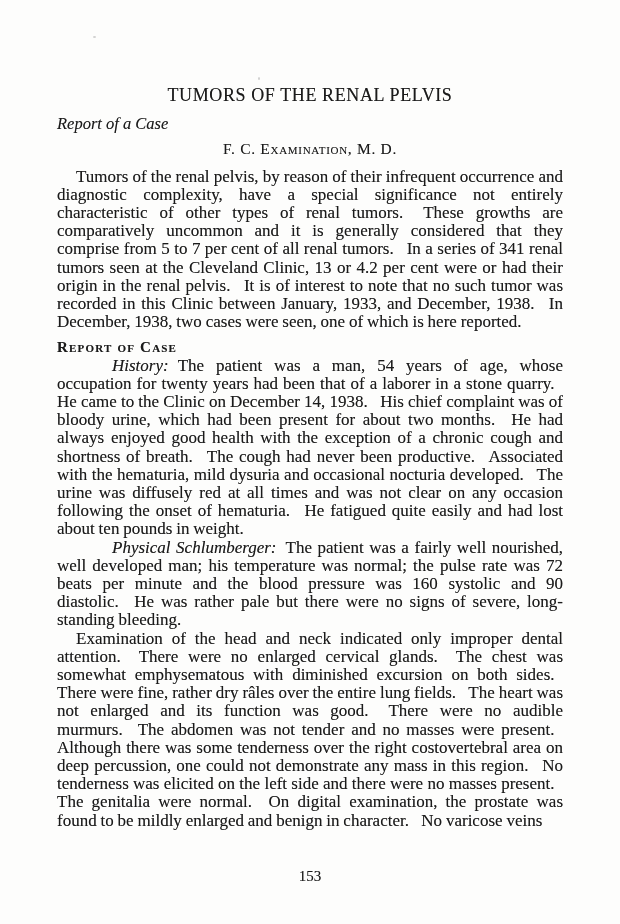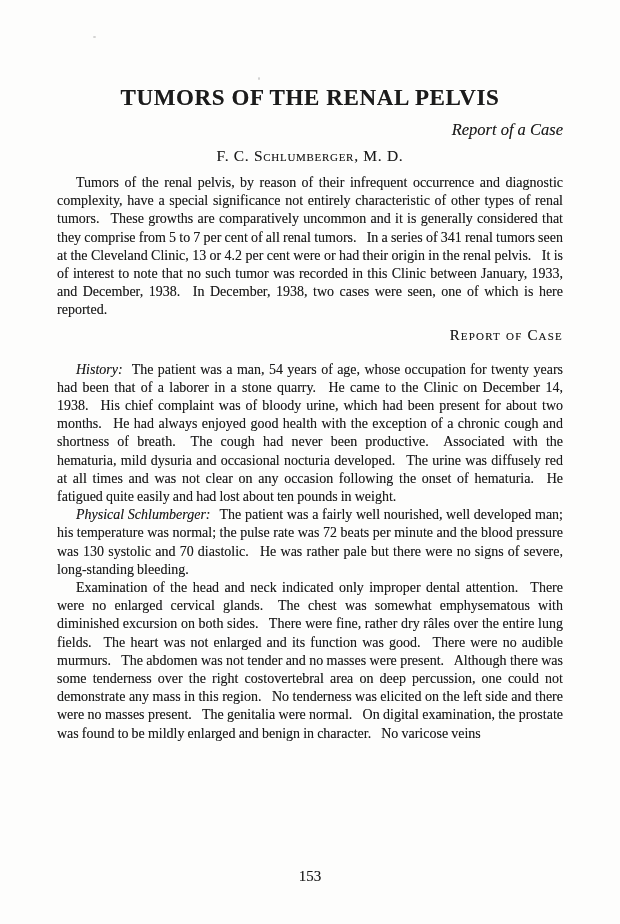--- a/index.html
+++ b/index.html
@@ -24,8 +24,8 @@
     width: 506px;
   }
   .doc-title {
-    font-size: 23px;
-    font-weight: bold;
+    font-size: 18px;
+    font-weight: normal;
     text-align: center;
     letter-spacing: 0.6px;
     margin: 0;

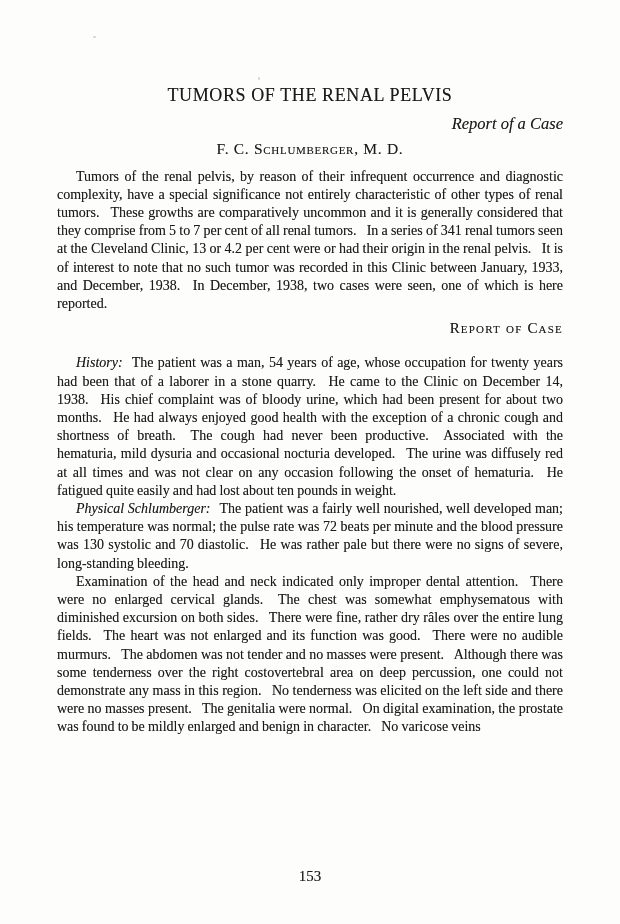--- a/index.html
+++ b/index.html
@@ -35,7 +35,7 @@
   .doc-subtitle {
     font-size: 16.5px;
     font-style: italic;
-    text-align: right;
+    text-align: left;
     margin: 7px 0 0 0;
     line-height: 1.2;
     text-shadow: 0 0 0.4px rgba(20,20,20,0.4);

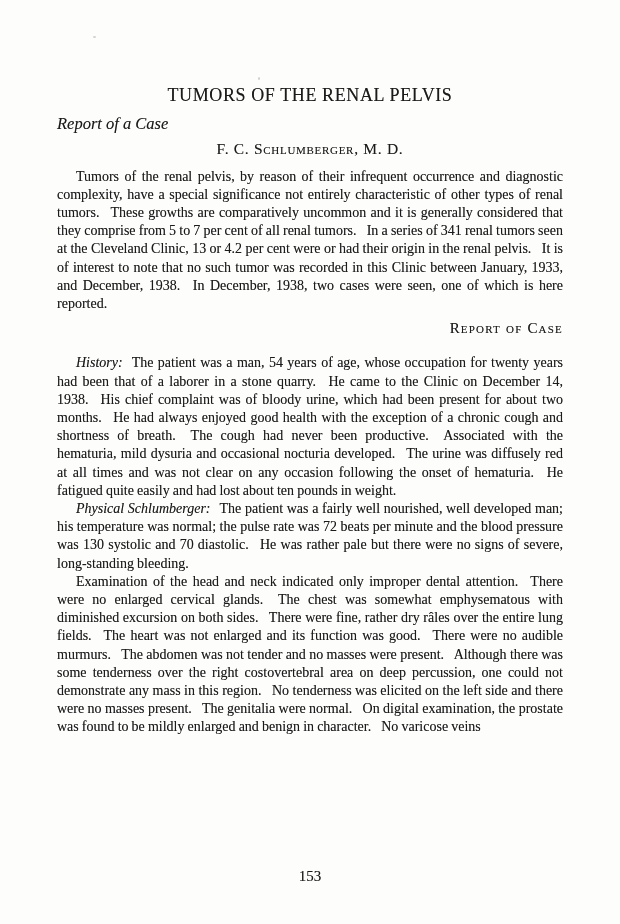--- a/index.html
+++ b/index.html
@@ -106,7 +106,7 @@
 
     <div class="doc-subtitle">Report of a Case</div>
 
-    <div class="doc-author">F. C. Schlumberger, M. D.</div>
+    <div class="doc-author">F. C. Examination, M. D.</div>
 
     <div class="body-text">
 

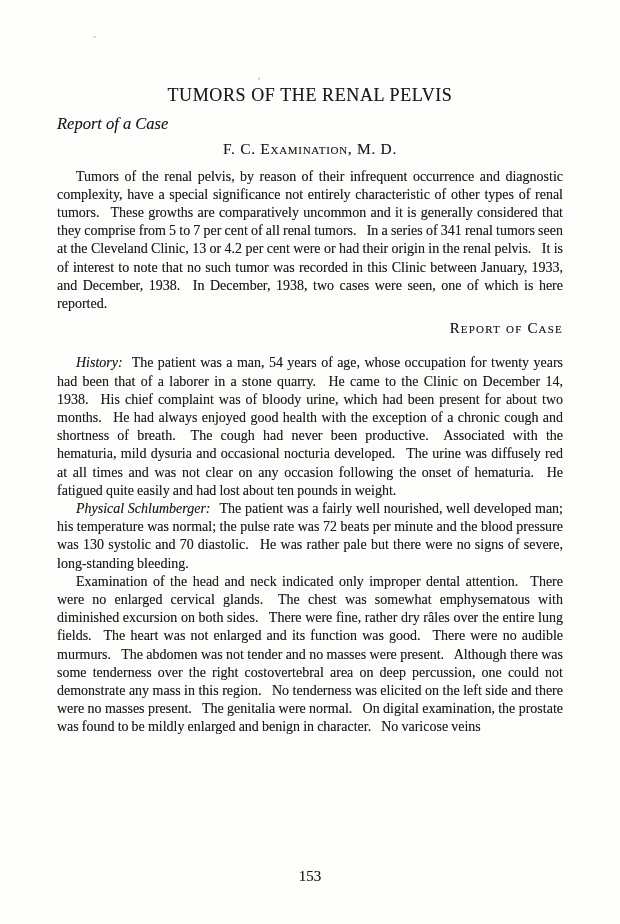--- a/index.html
+++ b/index.html
@@ -54,7 +54,7 @@
   }
   p.para {
     margin: 0;
-    font-size: 14px;
+    font-size: 17px;
     line-height: 18.2px;
     text-align: justify;
     text-indent: 19px;

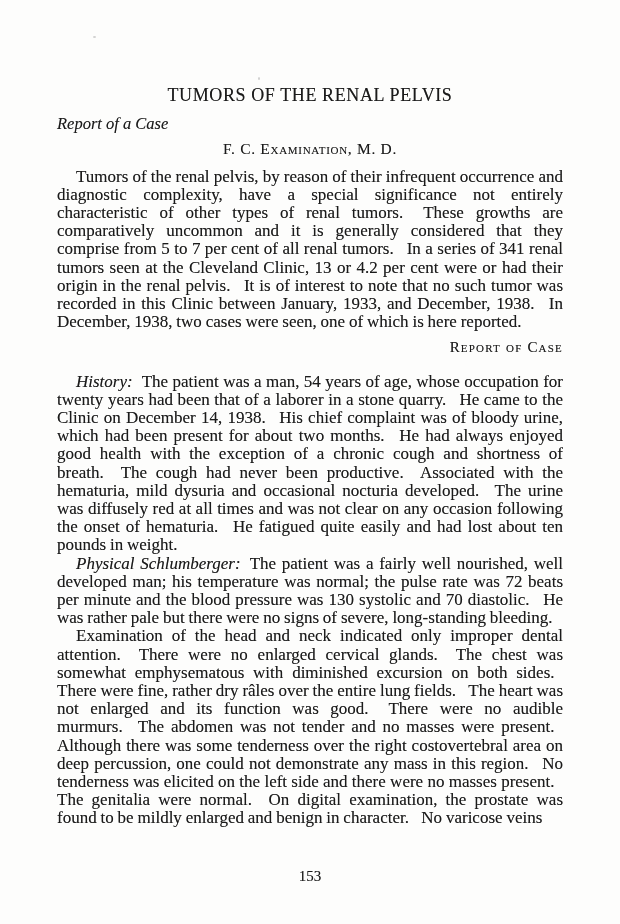--- a/index.html
+++ b/index.html
@@ -63,11 +63,11 @@
   }
   .section-heading {
     font-size: 15px;
-    font-weight: normal;
+    font-weight: bold;
     font-variant: small-caps;
     letter-spacing: 1.2px;
-    text-align: right;
-    margin: 6px 0 16px 0;
+    text-align: left;
+    margin: 6px 0 0 0;
     line-height: 19px;
     text-shadow: 0 0 0.4px rgba(20,20,20,0.45);
   }

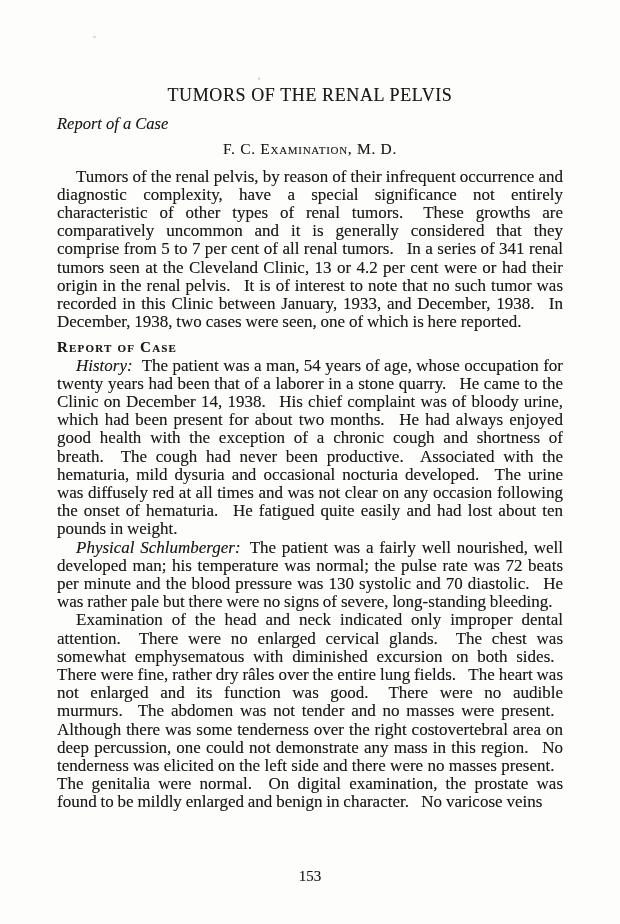--- a/index.html
+++ b/index.html
@@ -74,6 +74,7 @@
   .lead {
     font-style: italic;
     margin-right: 9px;
+    margin-left: 36px;
   }
   .page-number {
     position: absolute;

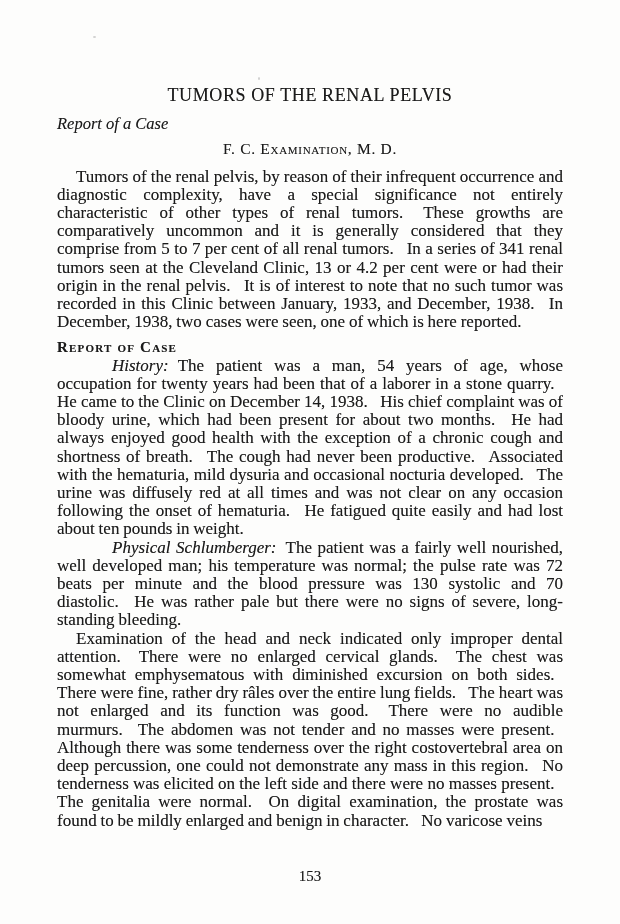--- a/index.html
+++ b/index.html
@@ -118,7 +118,7 @@
       <p class="para"><span class="lead">History:</span><span>The patient was a man, 54 years of age, whose occupation for twenty years had been that of a laborer in a stone quarry.  He came to the Clinic on December 14, 1938.  His chief complaint was of bloody urine, which had been present for about two months.  He had always enjoyed good health with the exception of a chronic cough and shortness of breath.  The cough had never been productive.  Associated with the hematuria, mild dysuria and occasional nocturia developed.  The urine was diffusely red at all times and was not clear on any occasion following the onset of hematuria.  He fatigued quite easily and had lost about ten pounds in weight.</span></p>
 
 
-      <p class="para"><span class="lead">Physical Schlumberger:</span><span>The patient was a fairly well nourished, well developed man; his temperature was normal; the pulse rate was 72 beats per minute and the blood pressure was 130 systolic and 70 diastolic.  He was rather pale but there were no signs of severe, long-standing bleeding.</span></p>
+      <p class="para"><span class="lead">Physical Schlumberger:</span><span>The patient was a fairly well nourished, well developed man; his temperature was normal; the pulse rate was 72 beats per minute and the blood pressure was 160 systolic and 90 diastolic.  He was rather pale but there were no signs of severe, long-standing bleeding.</span></p>
 
       <p class="para">Examination of the head and neck indicated only improper dental attention.  There were no enlarged cervical glands.  The chest was somewhat emphysematous with diminished excursion on both sides.  There were fine, rather dry râles over the entire lung fields.  The heart was not enlarged and its function was good.  There were no audible murmurs.  The abdomen was not tender and no masses were present.  Although there was some tenderness over the right costovertebral area on deep percussion, one could not demonstrate any mass in this region.  No tenderness was elicited on the left side and there were no masses present.  The genitalia were normal.  On digital examination, the prostate was found to be mildly enlarged and benign in character.  No varicose veins</p>
 

